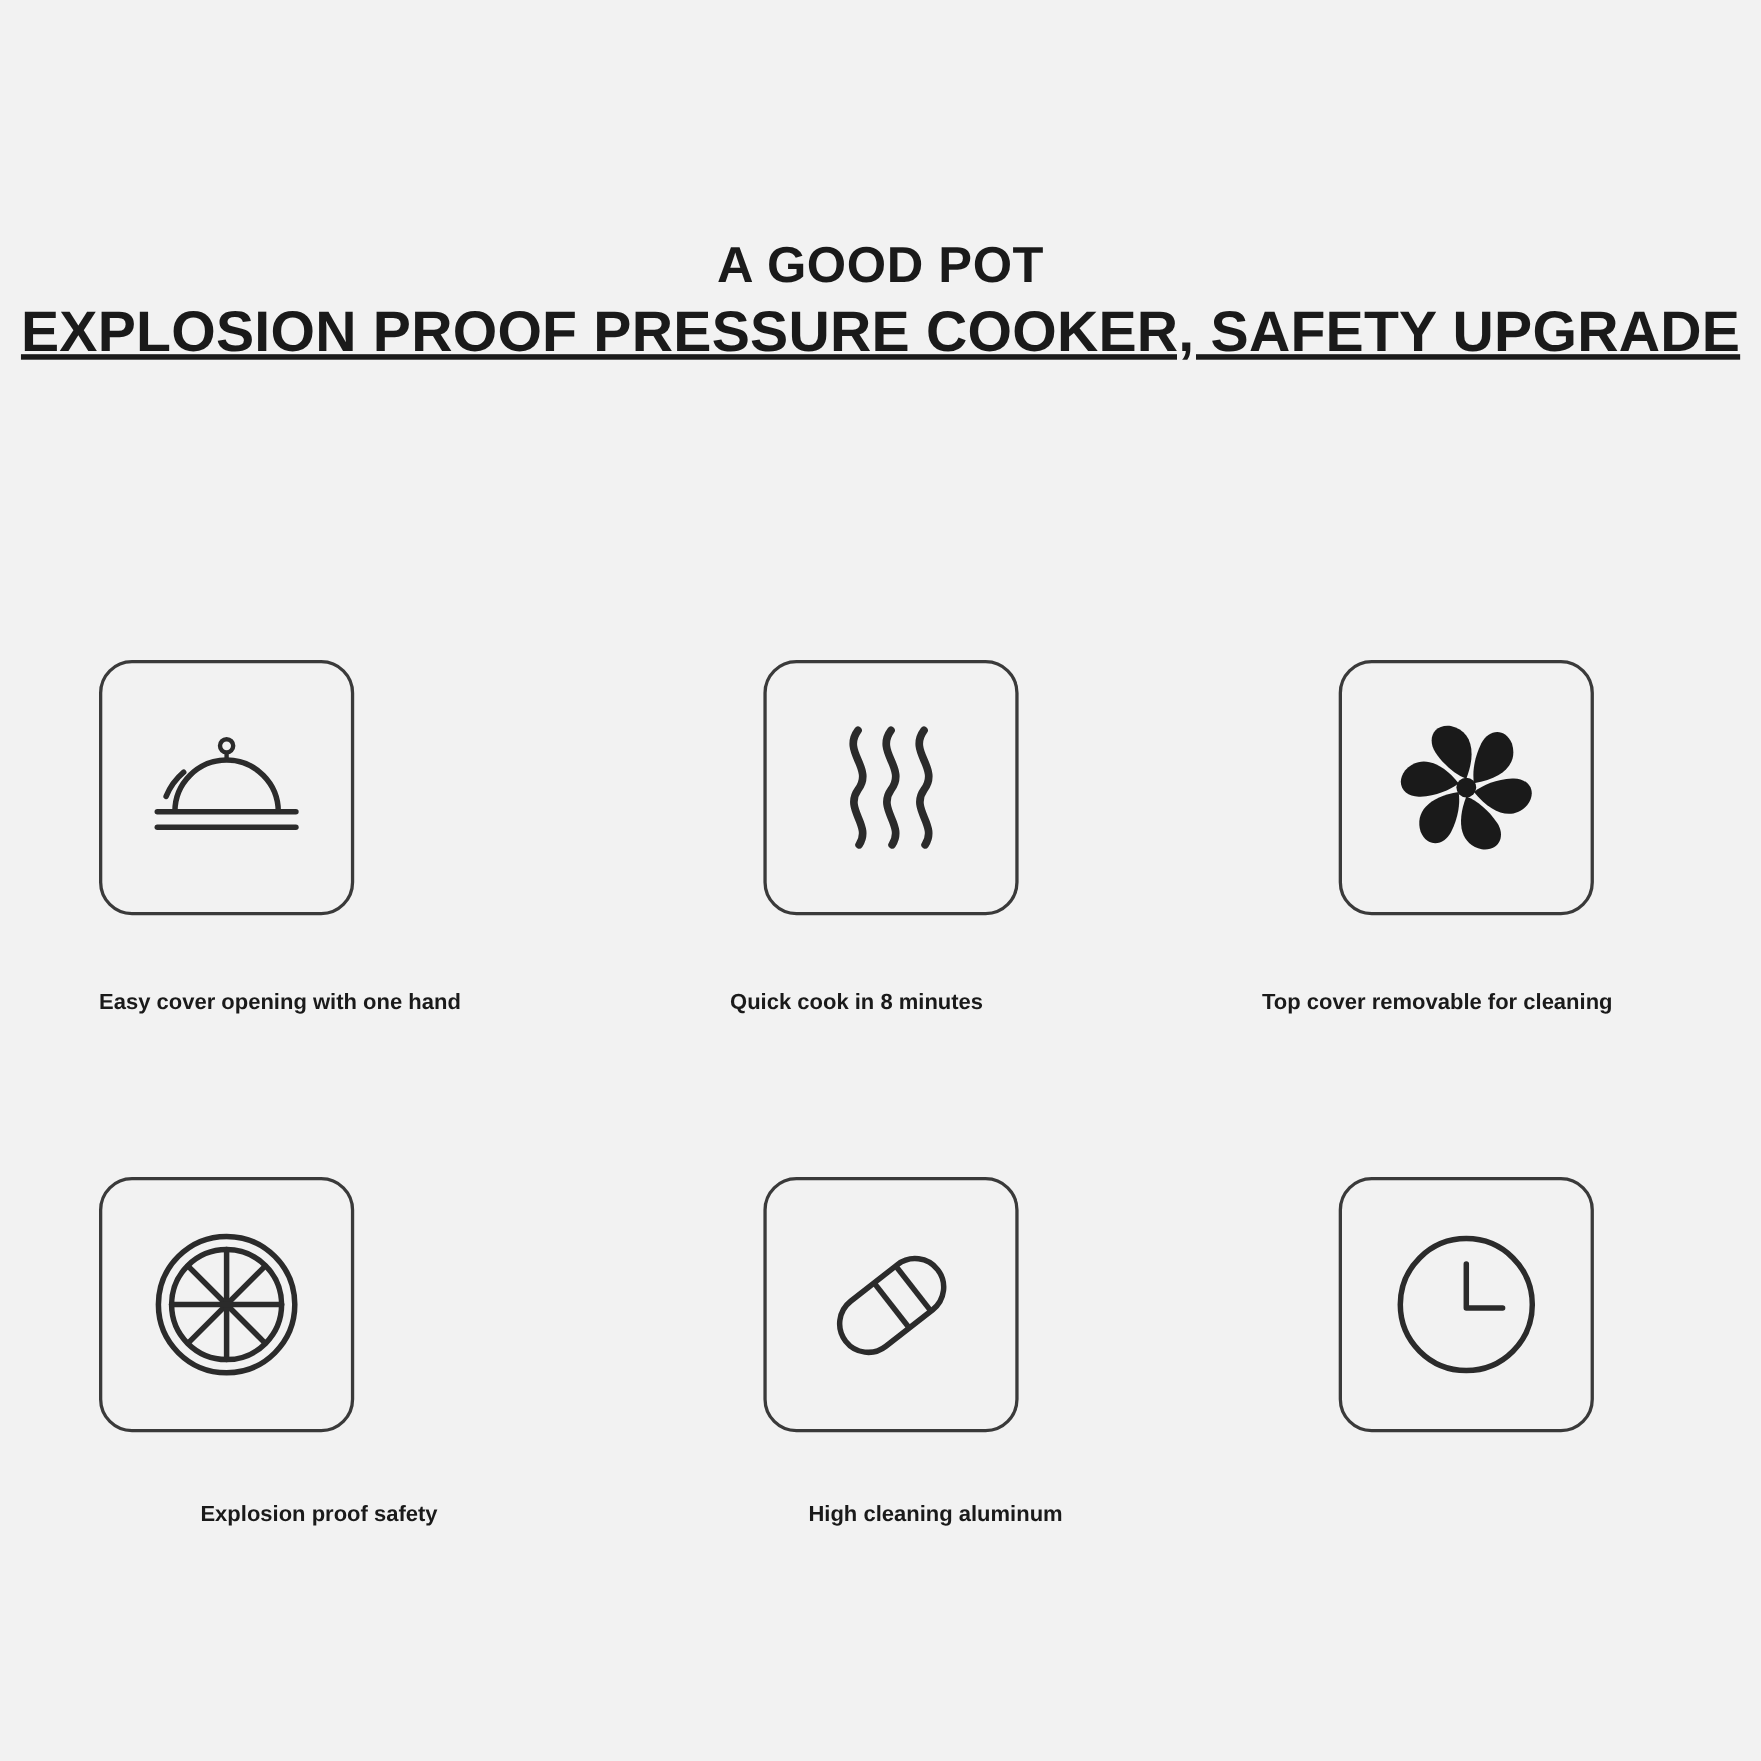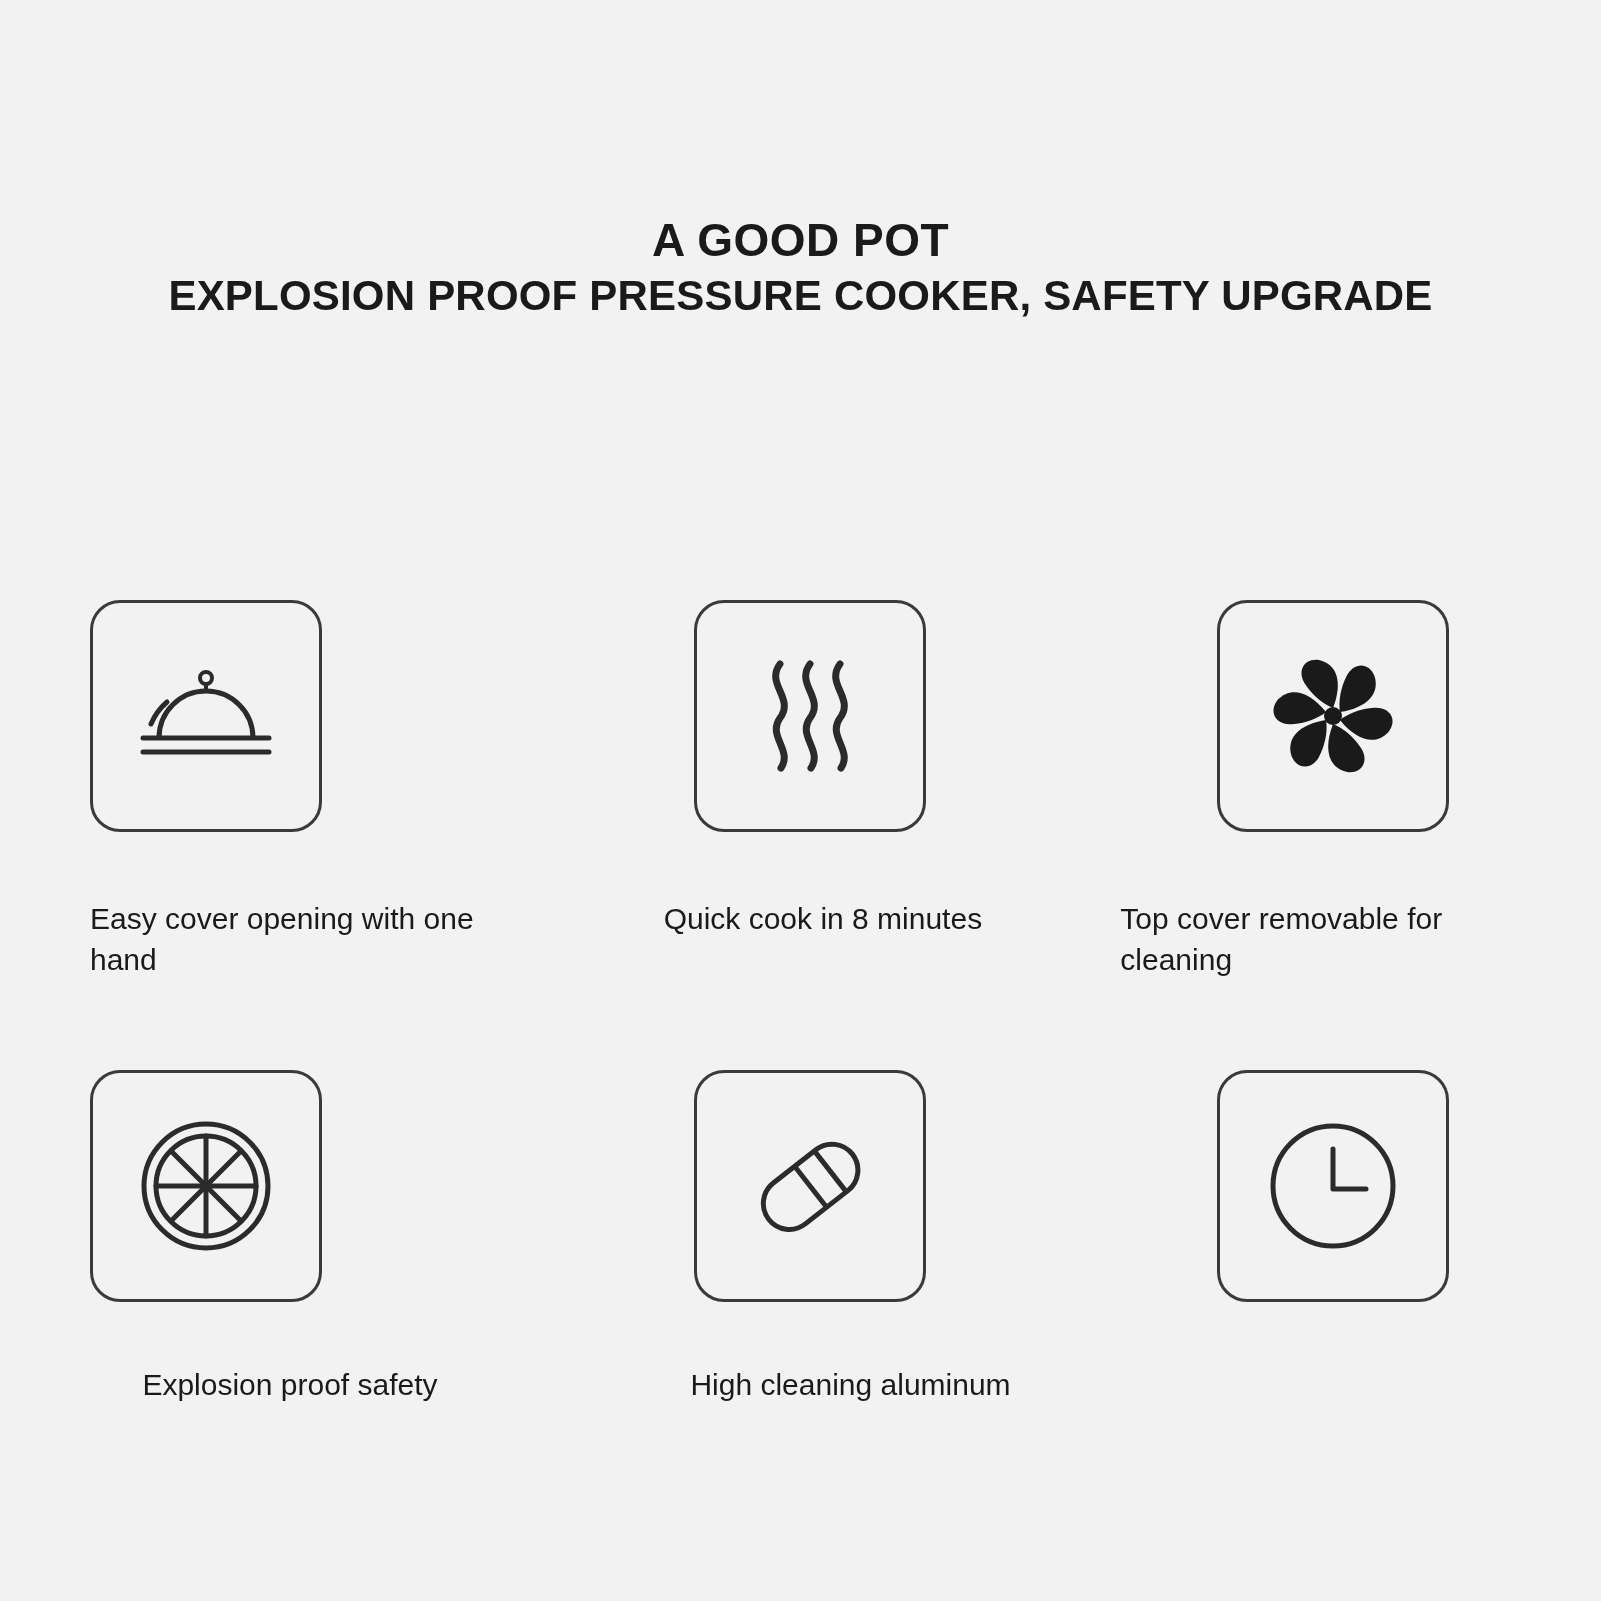--- a/index.html
+++ b/index.html
@@ -35,11 +35,12 @@
     margin: 0;
   }
   .headline .line2 {
-    font-size: 42px;
+    font-size: 52px;
     font-weight: bold;
     letter-spacing: 0.2px;
     line-height: 1.25;
     margin: 0;
+    text-decoration: underline;
   }
   .grid {
     position: absolute;

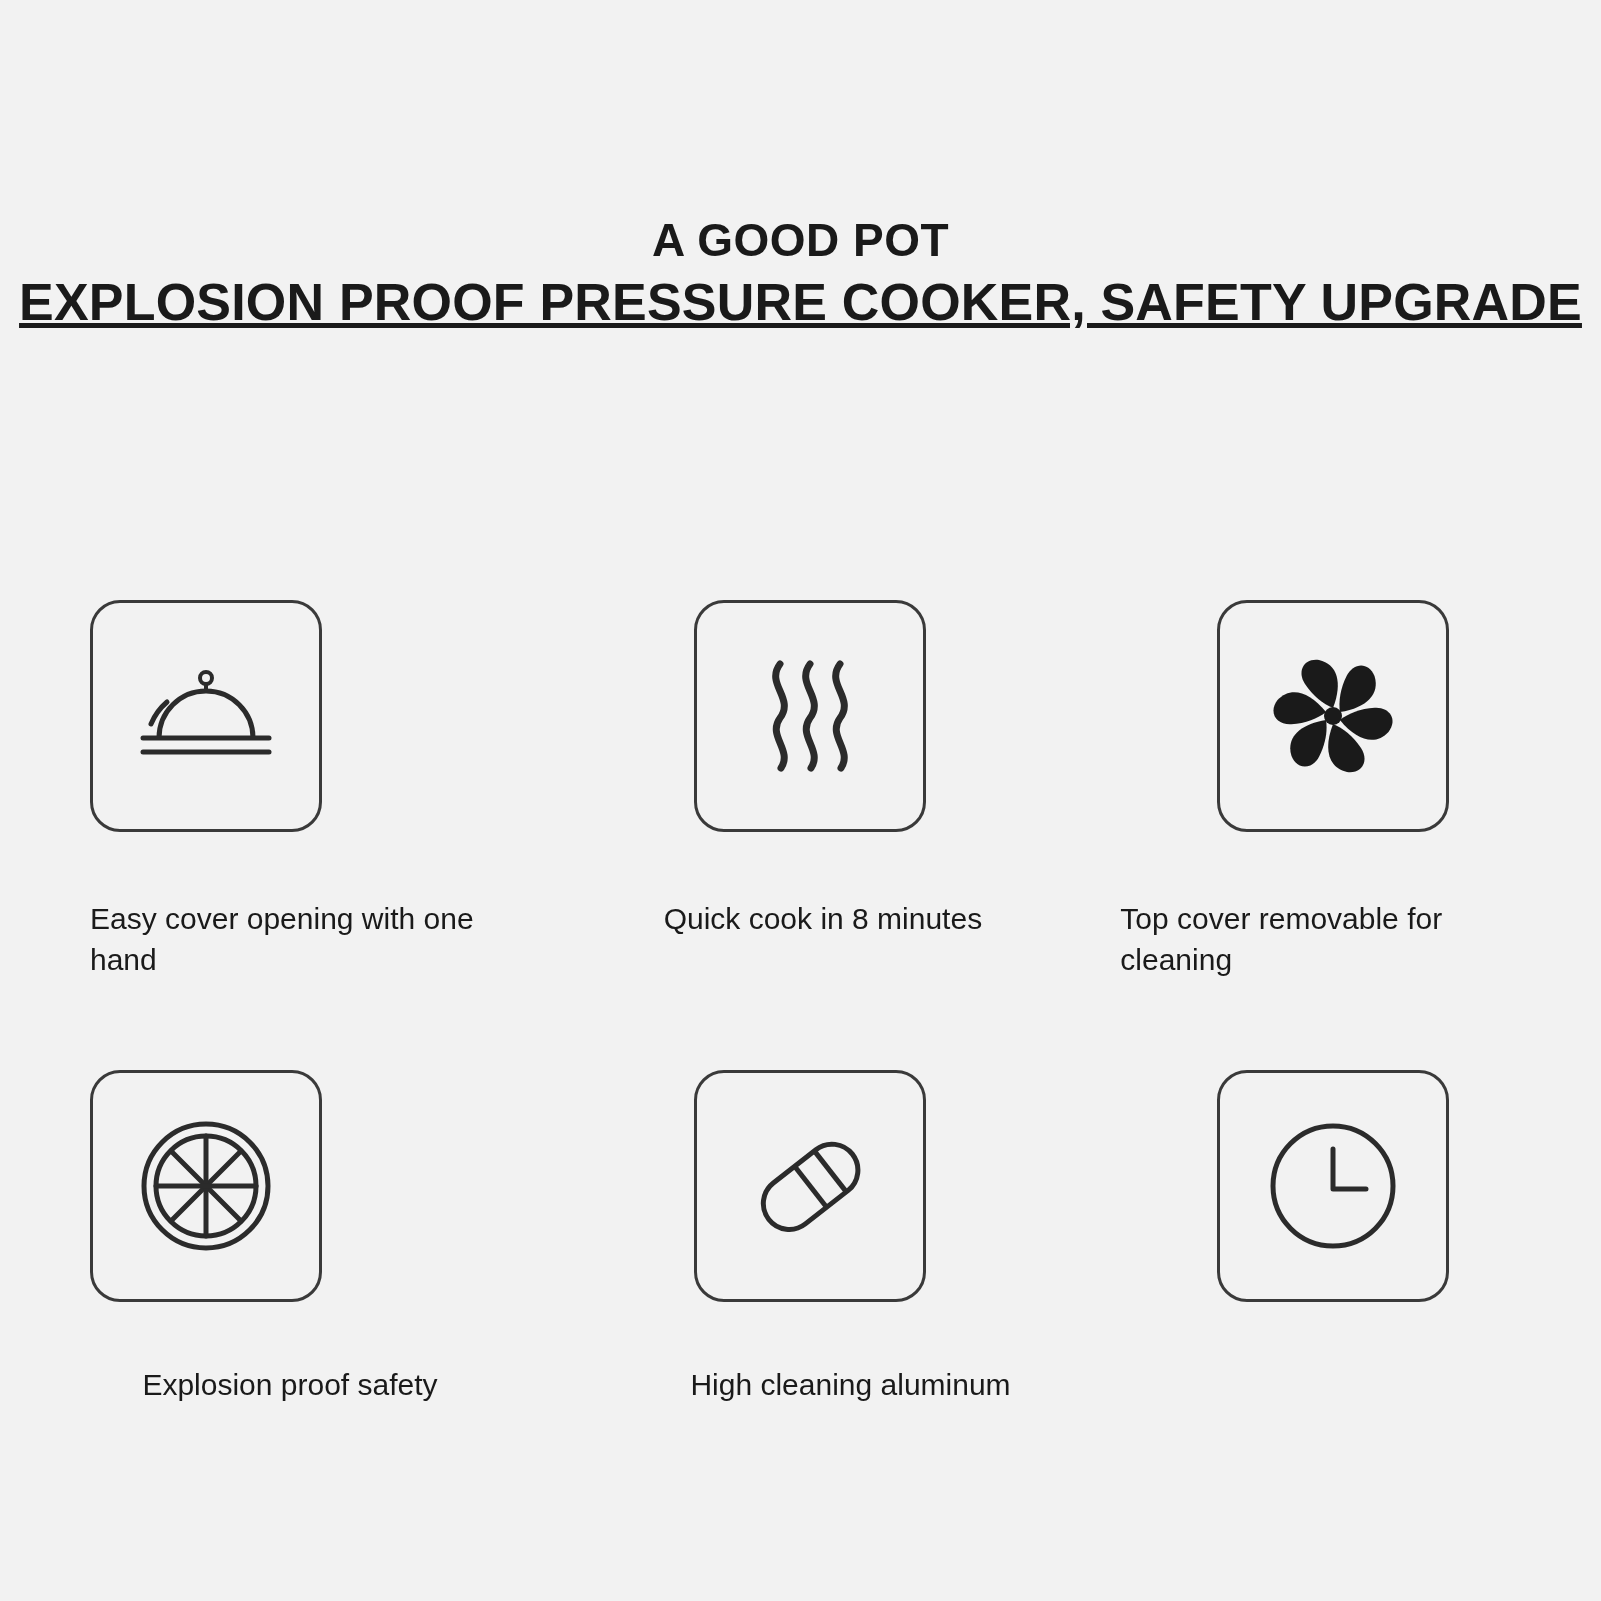--- a/index.html
+++ b/index.html
@@ -73,8 +73,8 @@
   }
   .caption {
     margin-top: 66px;
-    font-size: 30px;
-    font-weight: normal;
+    font-size: 20px;
+    font-weight: bold;
     line-height: 1.38;
     max-width: 400px;
   }

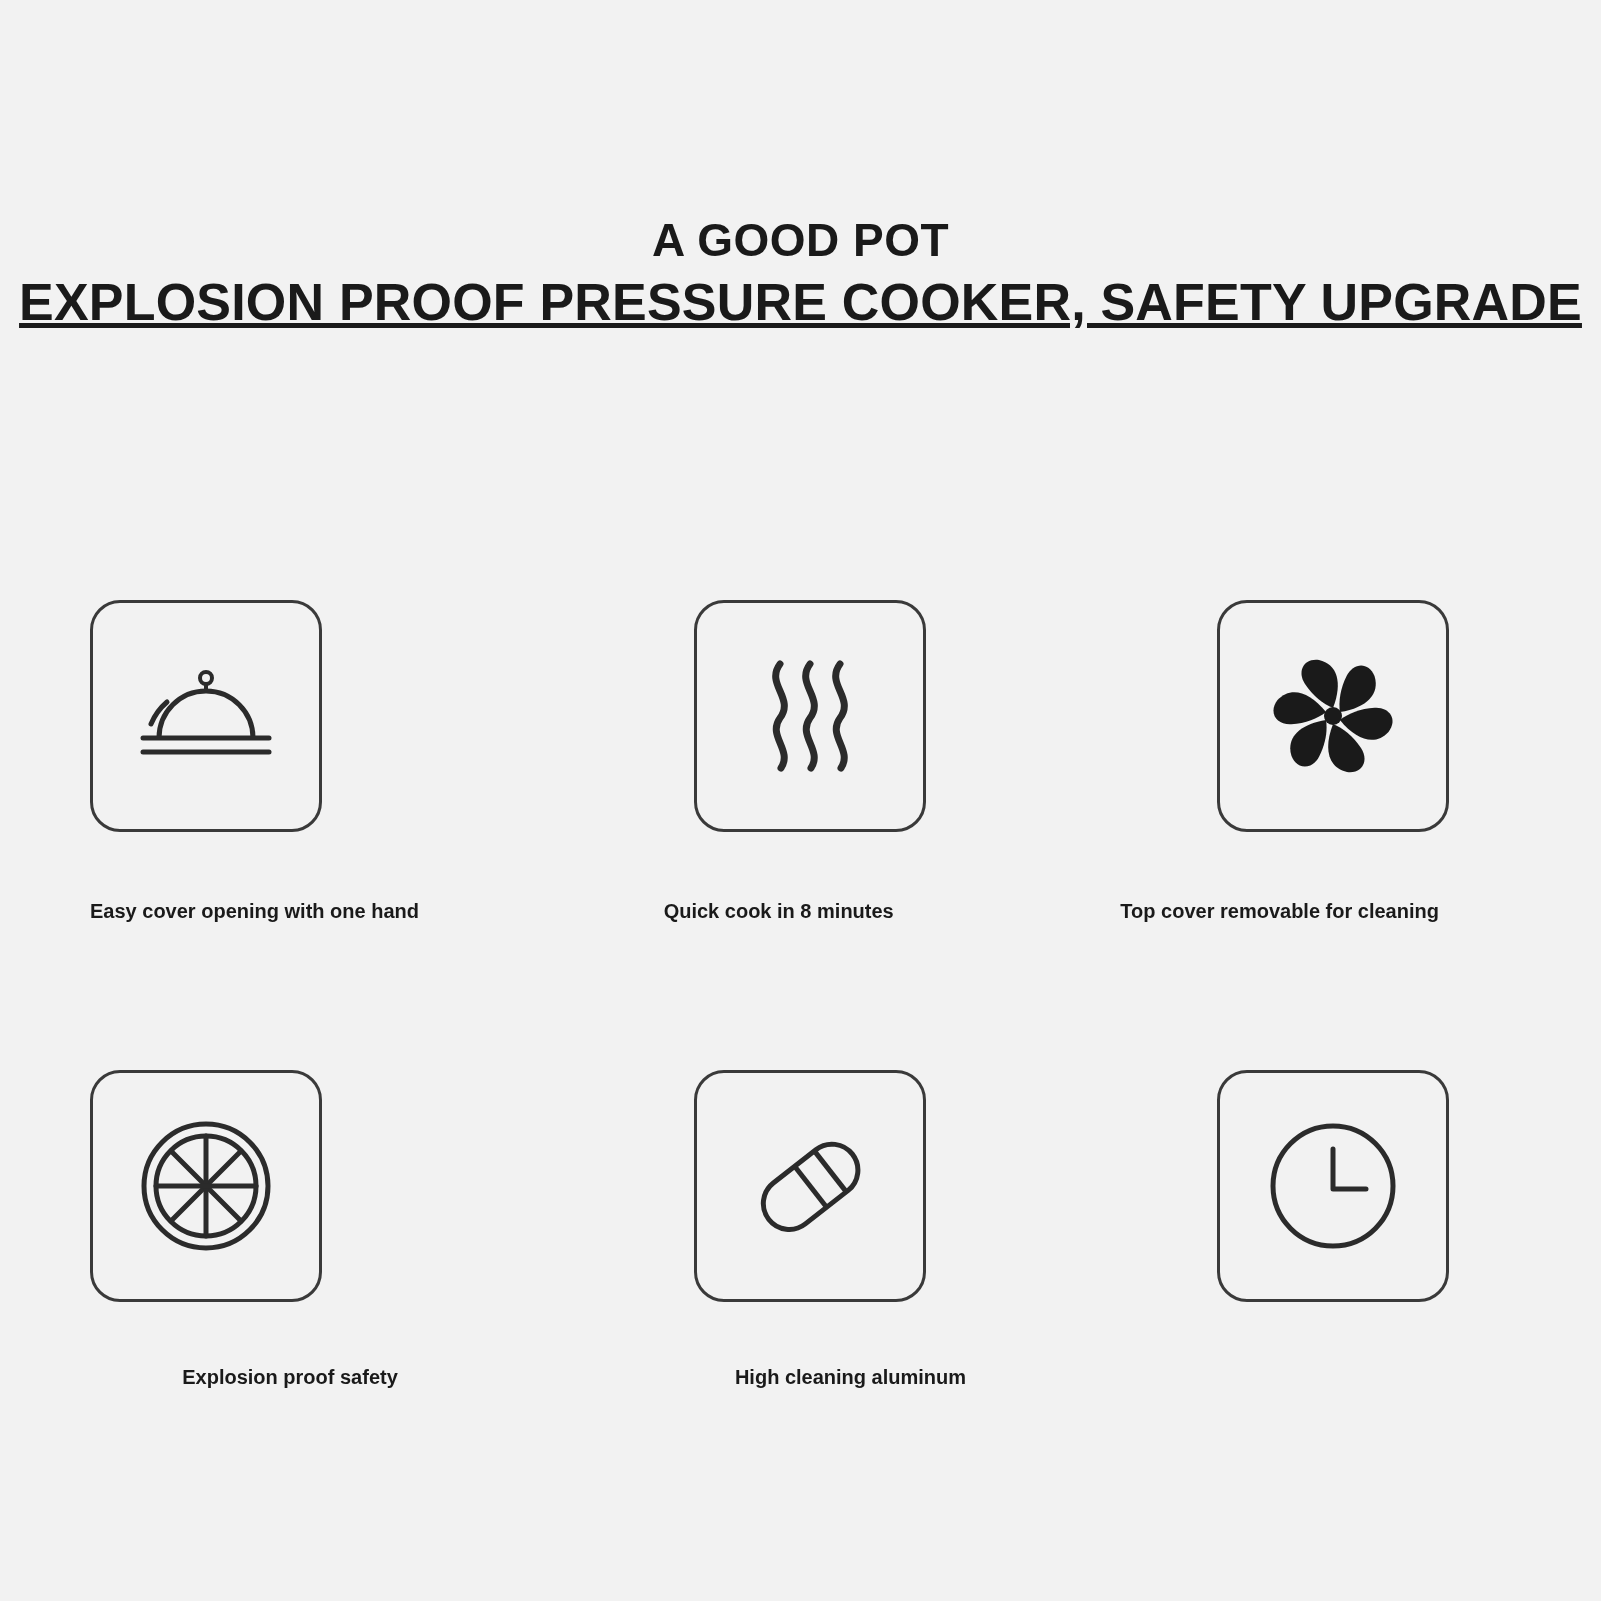--- a/index.html
+++ b/index.html
@@ -83,7 +83,7 @@
     max-width: 420px;
   }
   .cell.c3 .caption, .cell.c6 .caption {
-    margin-left: 83px;
+    margin-left: 110px;
     max-width: 520px;
   }
   .cell.c4 .caption, .cell.c5 .caption, .cell.c6 .caption {

